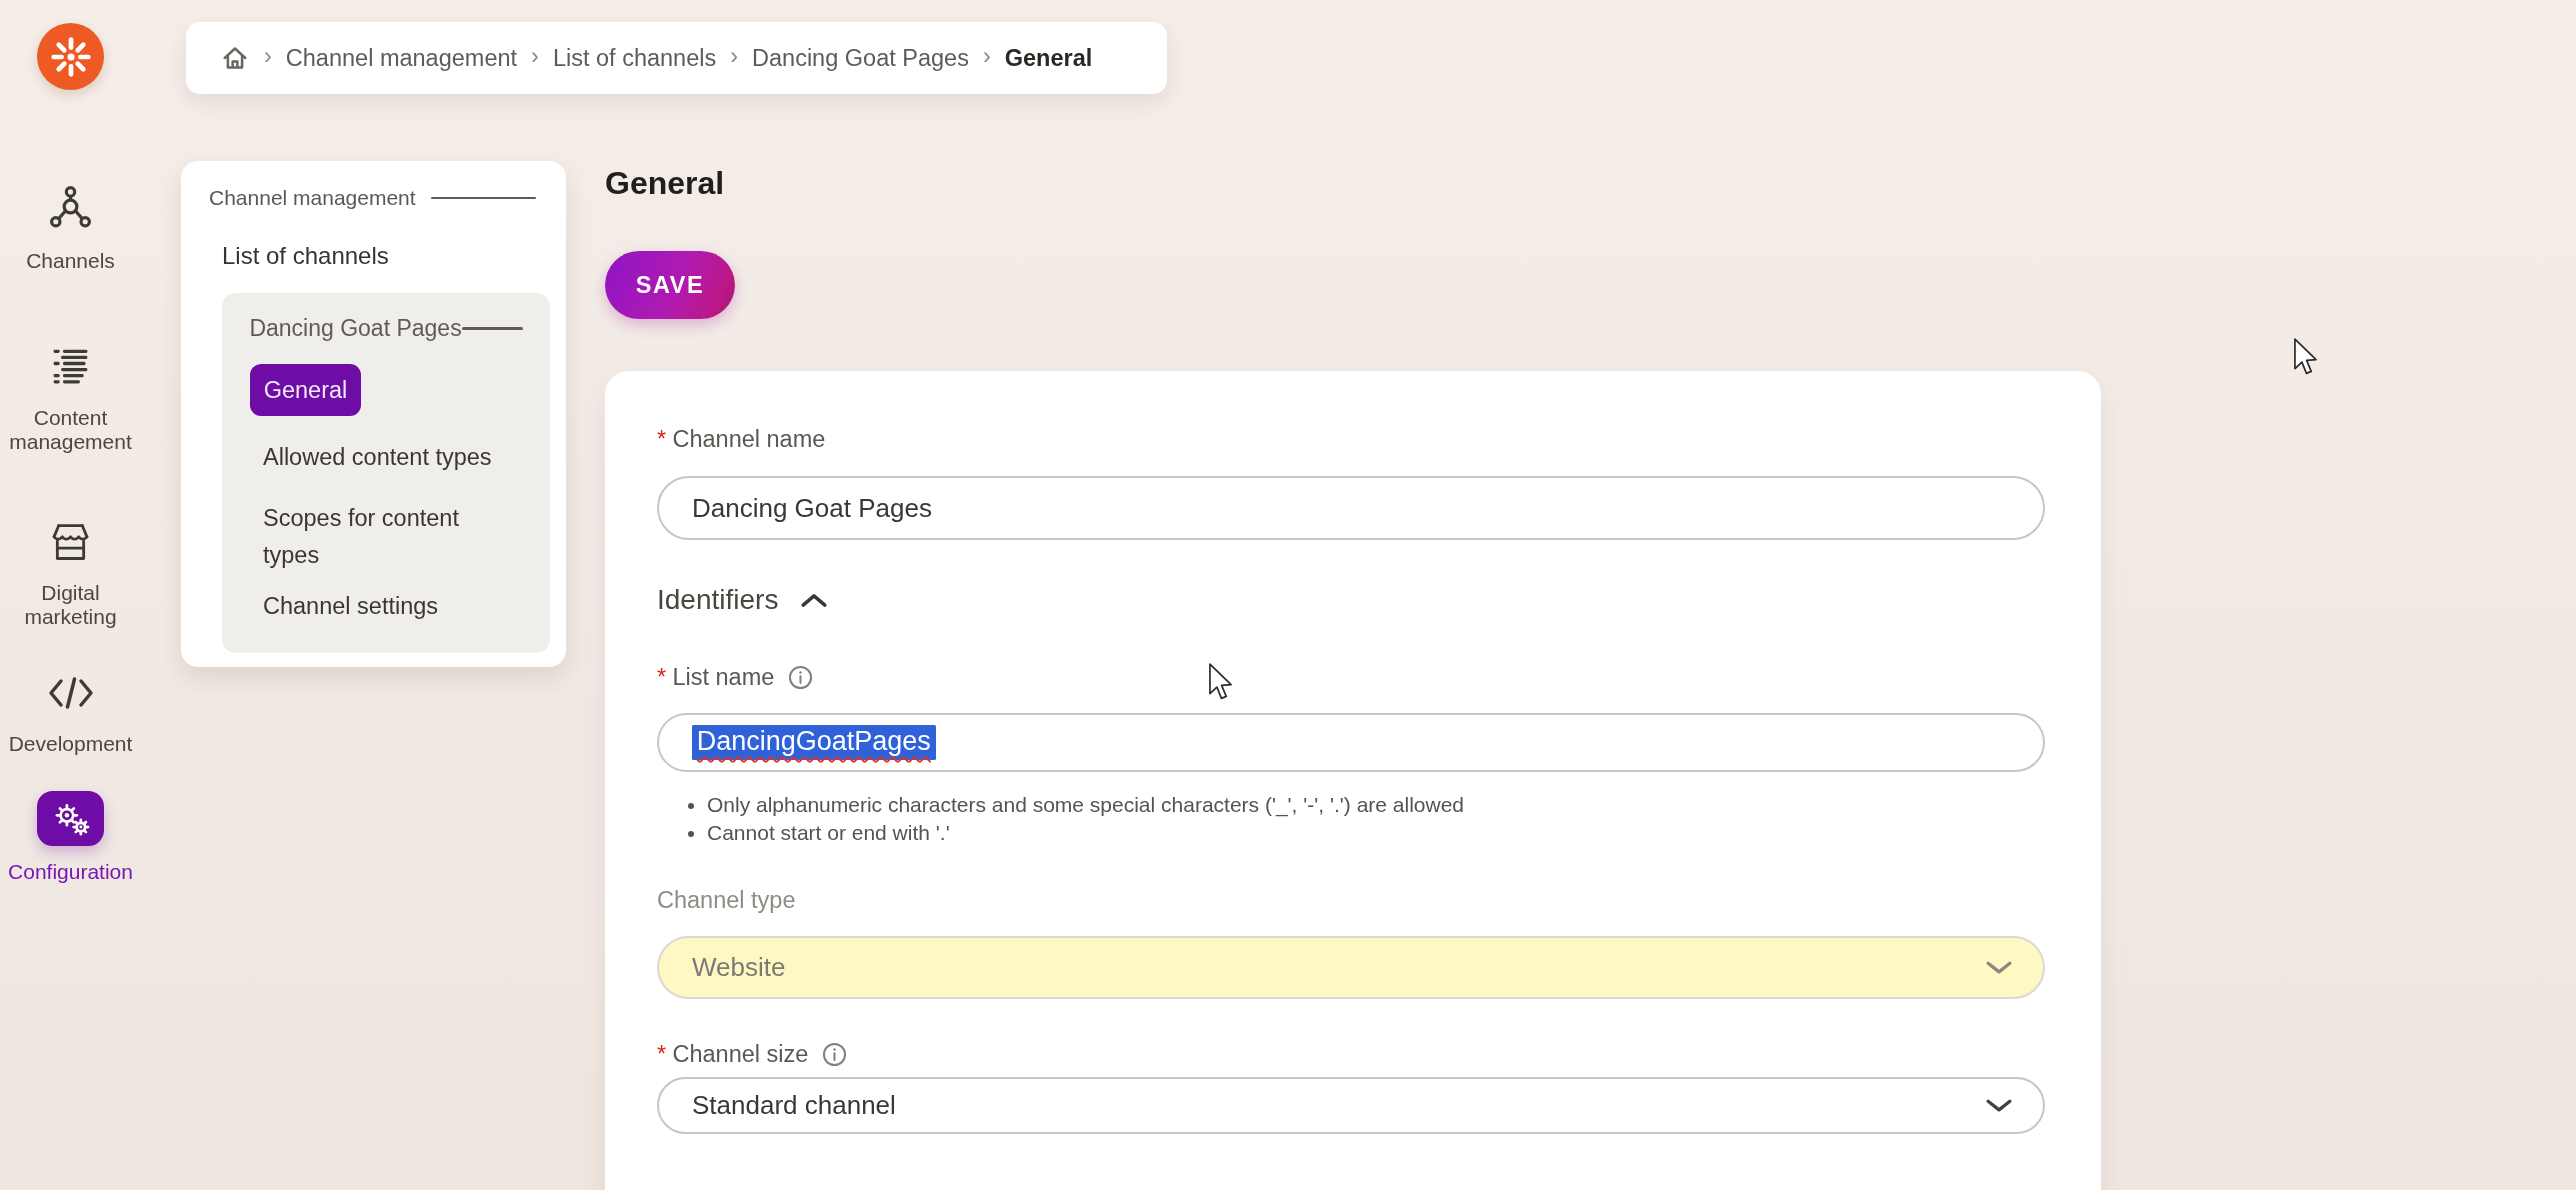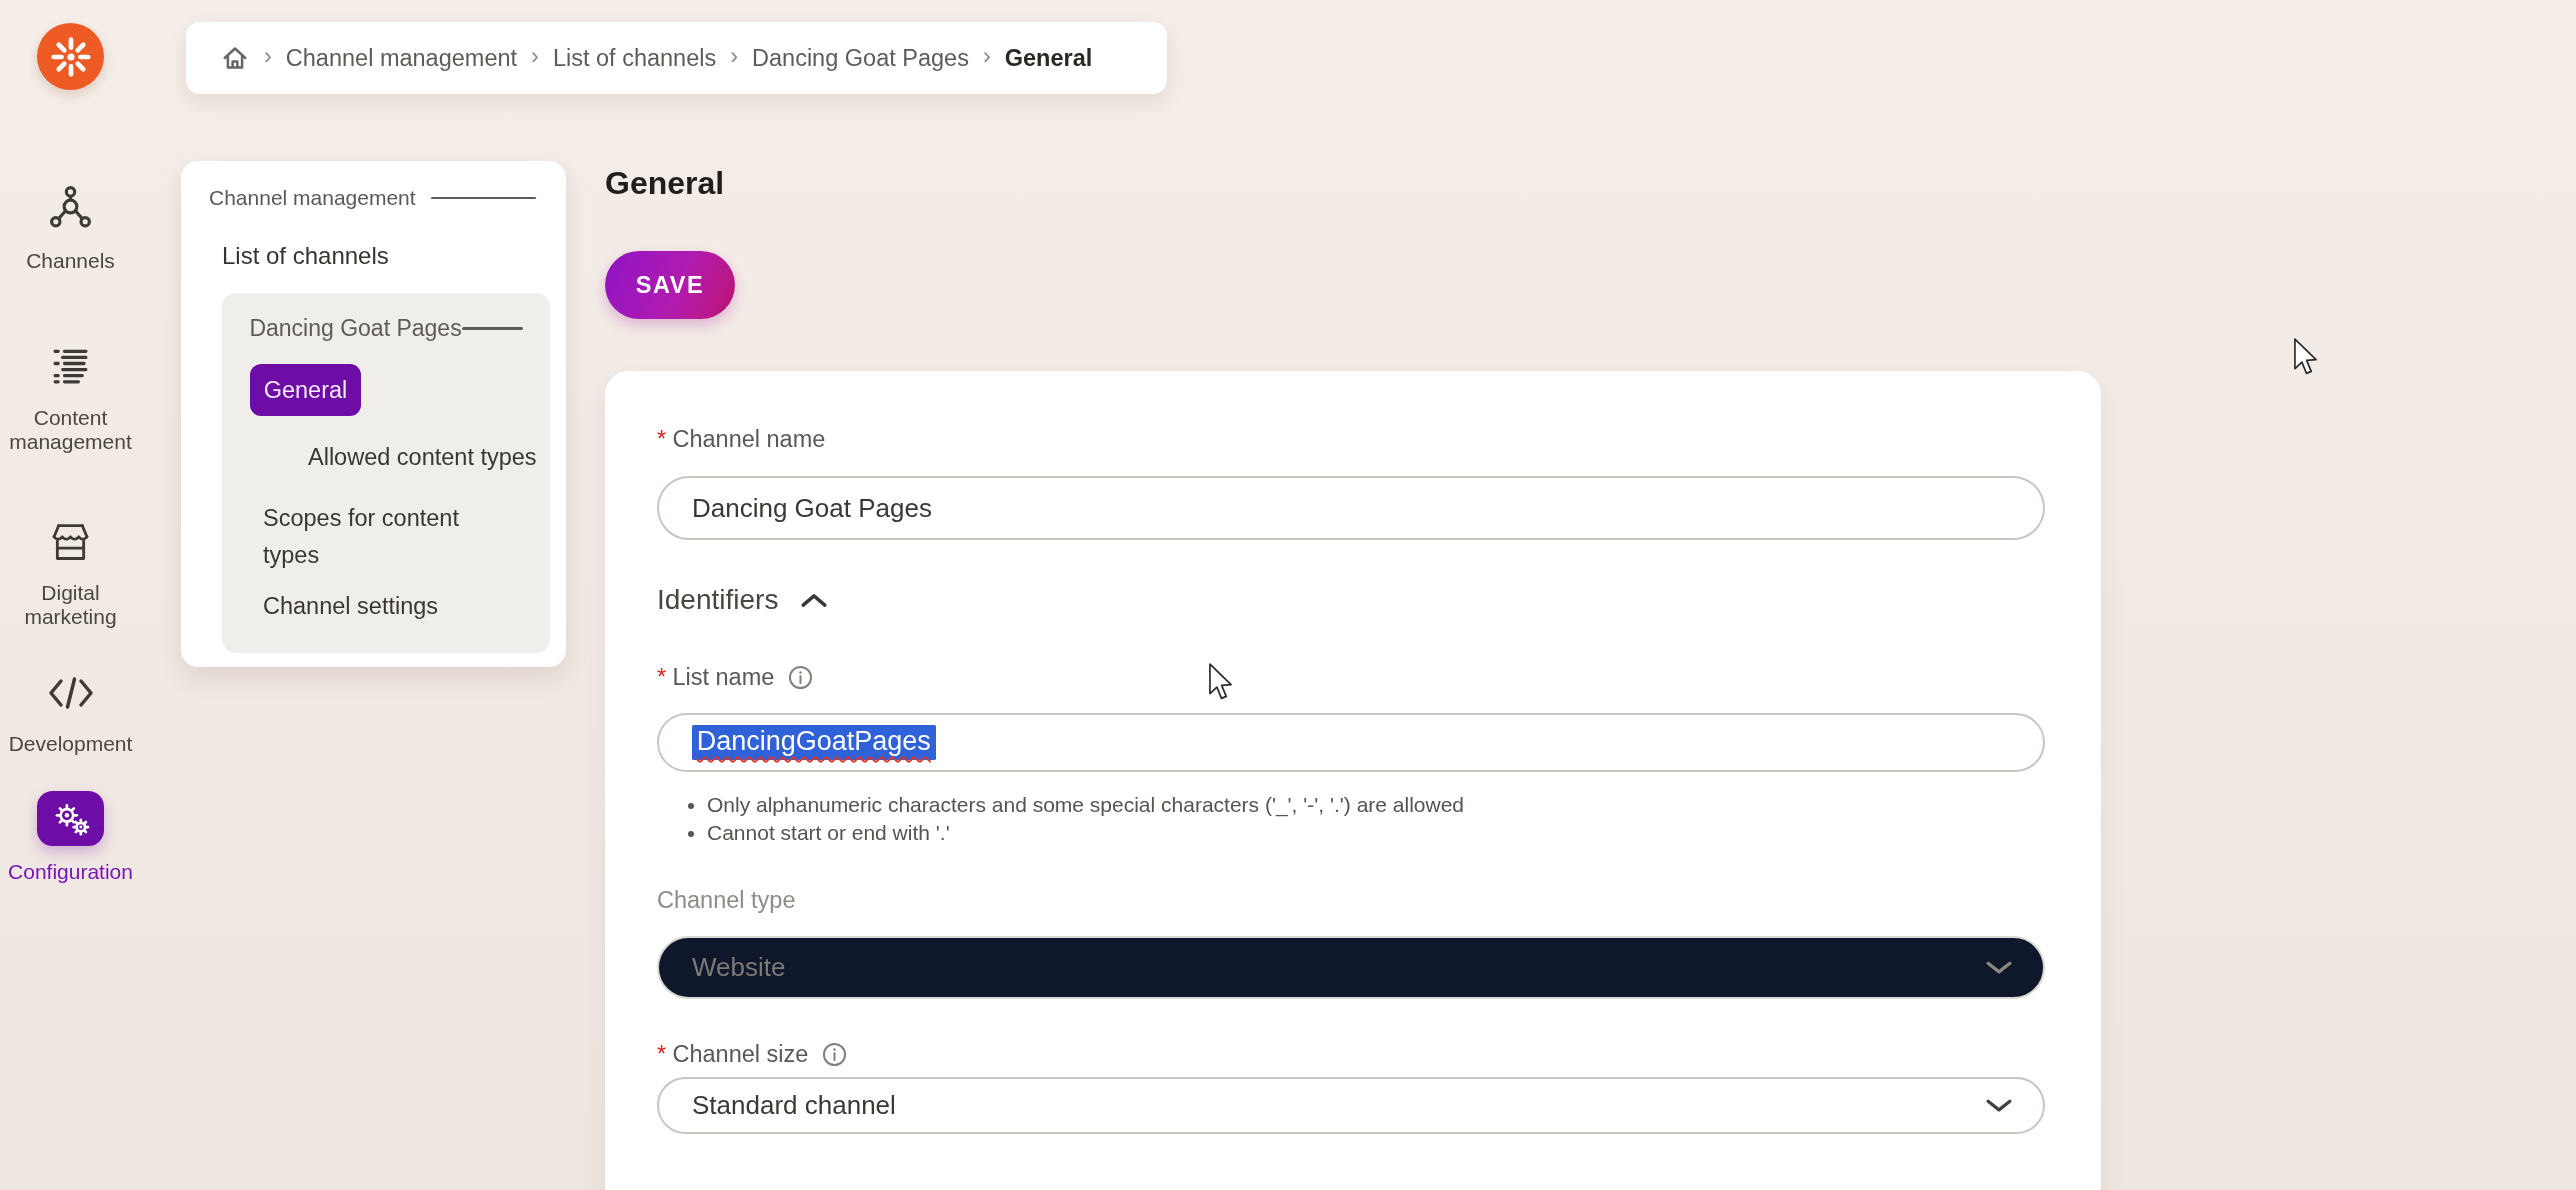--- a/index.html
+++ b/index.html
@@ -45,7 +45,7 @@
             display:flex;align-items:center;justify-content:center;cursor:pointer;}
   .spg-pill span{color:#f3e8fb;font-size:23.5px;}
   .spg-item{position:absolute;left:41px;font-size:23.5px;color:#3a3733;line-height:37px;cursor:pointer;}
-  .spg-item.i1{top:146px;margin-left:45px;}
+  .spg-item.i1{top:146px;}
   .spg-item.i2{top:207px;width:243px;}
   .spg-item.i3{top:295px;}
 

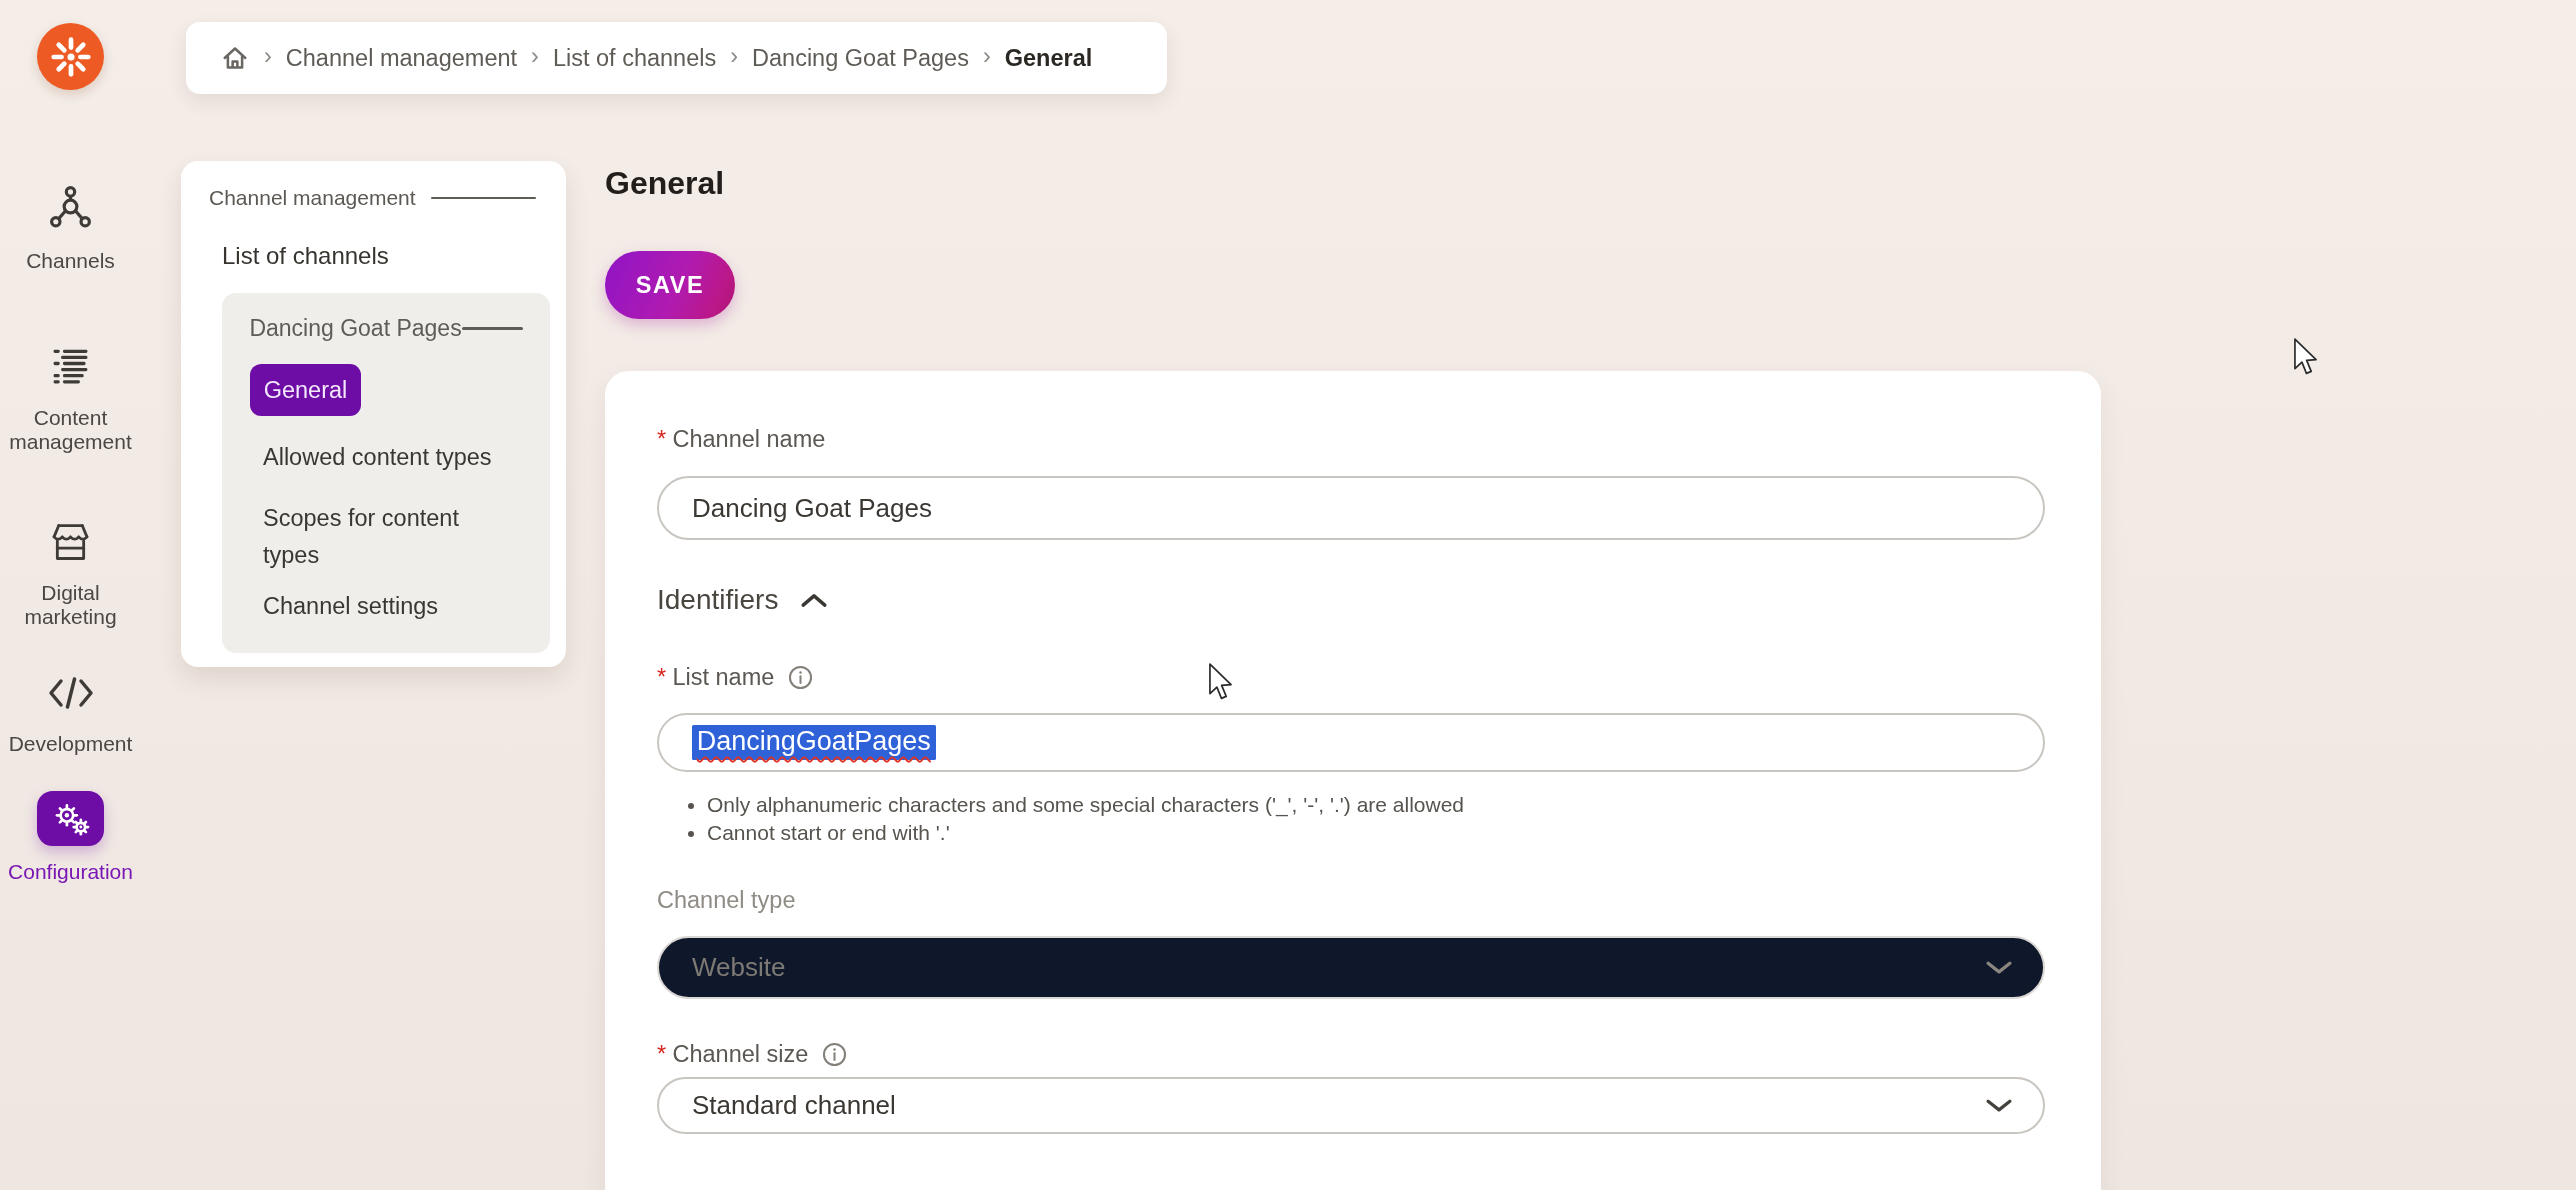--- a/index.html
+++ b/index.html
@@ -67,7 +67,7 @@
   .f-input{position:absolute;left:52px;width:1388px;border:2px solid #c9c5c1;border-radius:34px;
            background:#ffffff;box-sizing:border-box;display:flex;align-items:center;
            padding-left:33px;font-size:26px;color:#3b3733;}
-  .f-input.disabled{background:#0f172a;border-color:#dad7d4;color:#7d7974;}
+  .f-input.disabled{background:#fef9c3;border-color:#dad7d4;color:#7d7974;}
   .sel-chevron{position:absolute;right:30px;top:50%;transform:translateY(-50%);display:flex;}
 
   .sel-text{background:#2f62d8;color:#ffffff;padding:1.6px 4.7px 3.1px 4.7px;border-radius:1.6px;

